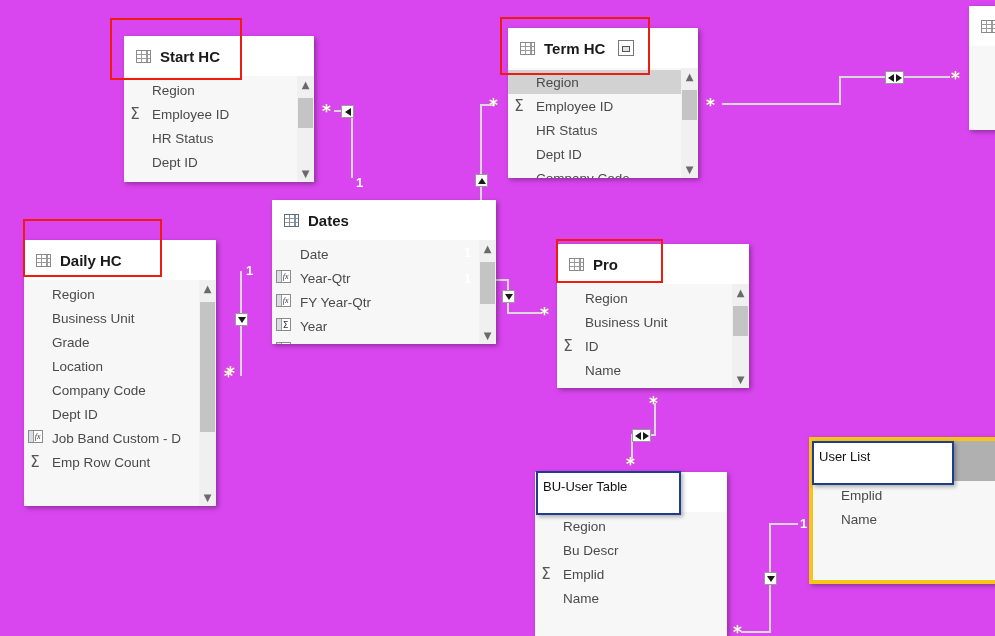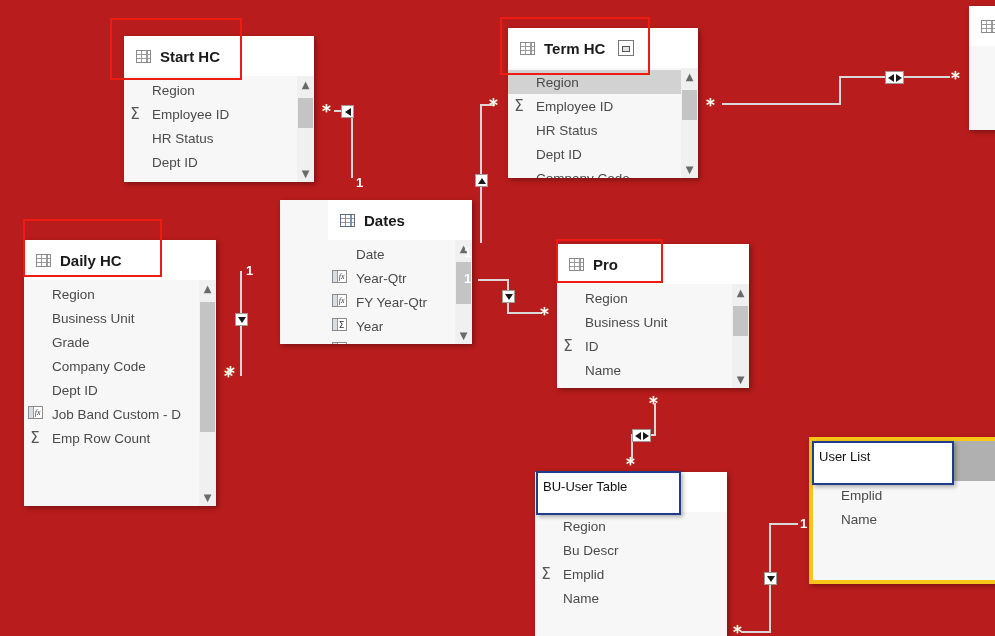--- a/index.html
+++ b/index.html
@@ -11,7 +11,7 @@
   #canvas {
     position: relative;
     width: 995px; height: 636px;
-    background: #b91c1c;
+    background: #d946ef;
   }
 
   

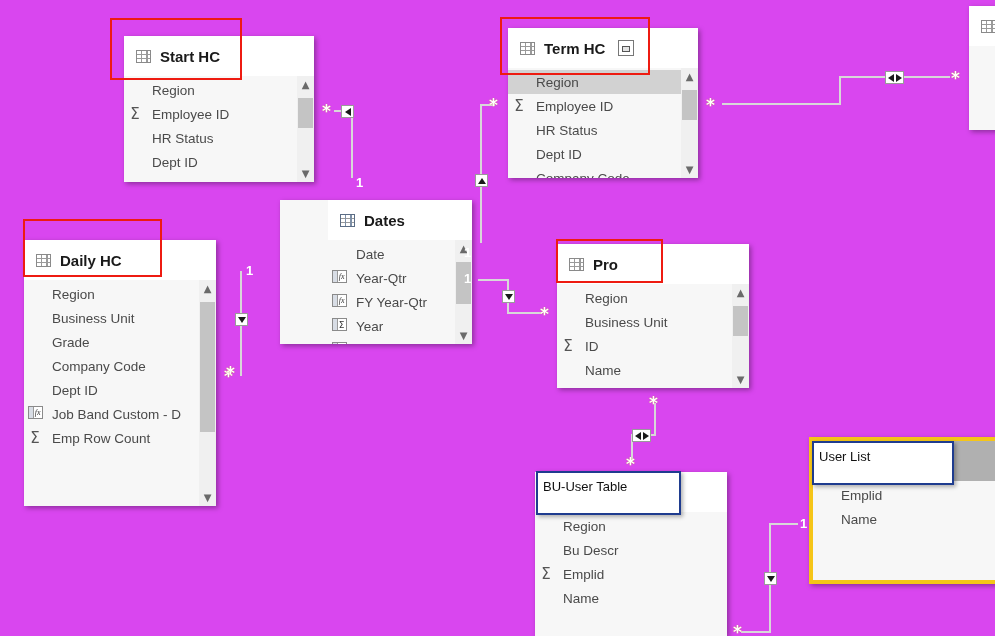--- a/index.html
+++ b/index.html
@@ -358,7 +358,7 @@
     </div>
   </div>
 
-  <div class="tbl" id="tbl-dates" style="left:280px; top:200px; width:192px; height:144px;padding-left:48px;">
+  <div class="tbl" id="tbl-dates" style="left:272px; top:200px; width:224px; height:144px;">
     <div class="tbl-header">
       <span class="grid-icon blue">
           <i></i>

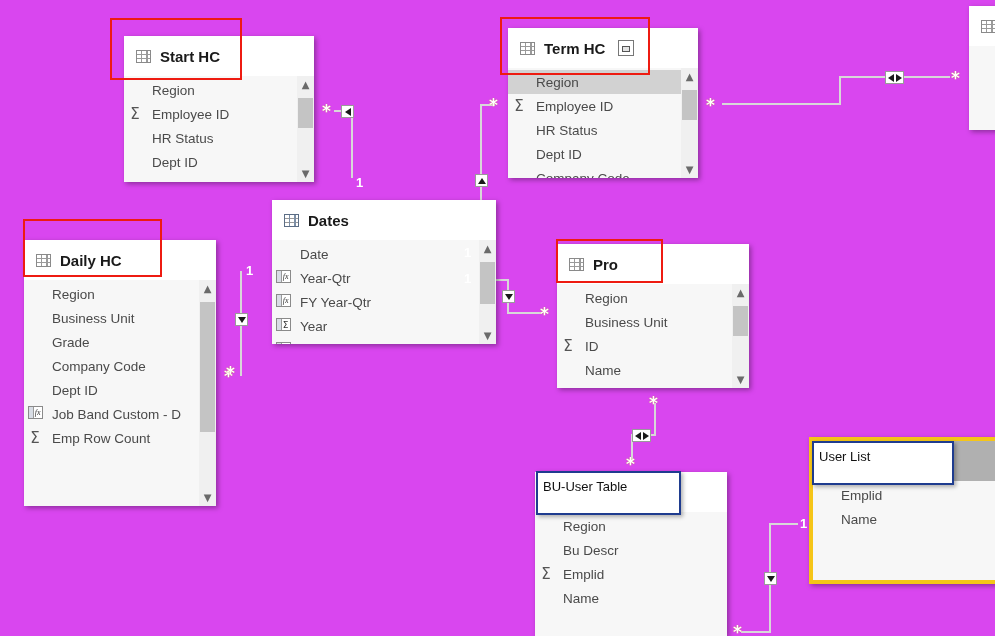--- a/index.html
+++ b/index.html
@@ -337,6 +337,9 @@
         <span class="fname">Grade</span>
       </div>
       <div class="field-row">
+        <span class="fname">Location</span>
+      </div>
+      <div class="field-row">
         <span class="fname">Company Code</span>
       </div>
       <div class="field-row">

